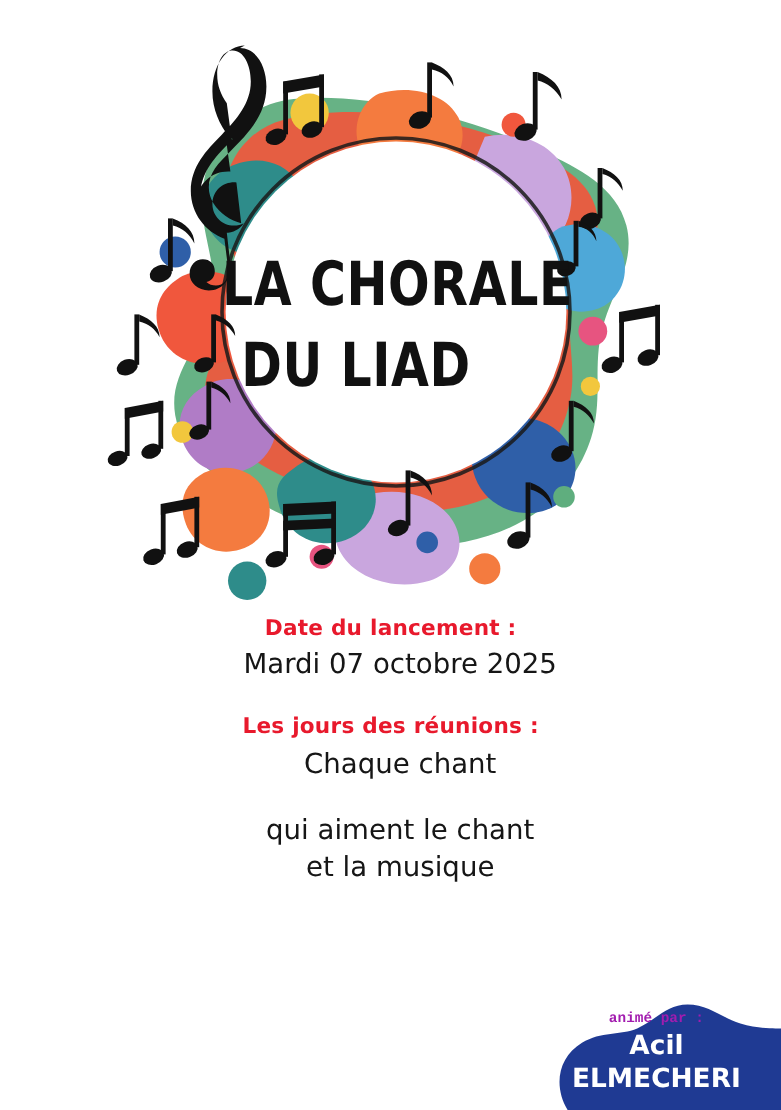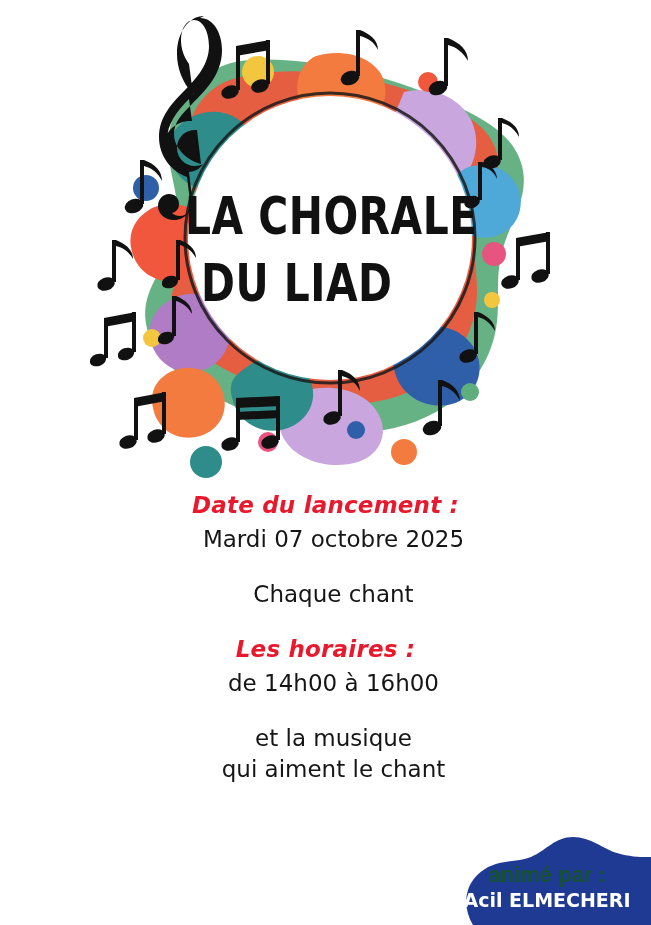--- a/index.html
+++ b/index.html
@@ -21,6 +21,7 @@
     position: absolute;
     inset: 0;
     background: #ffffff;
+    margin-top: 22px;
   }
 
   

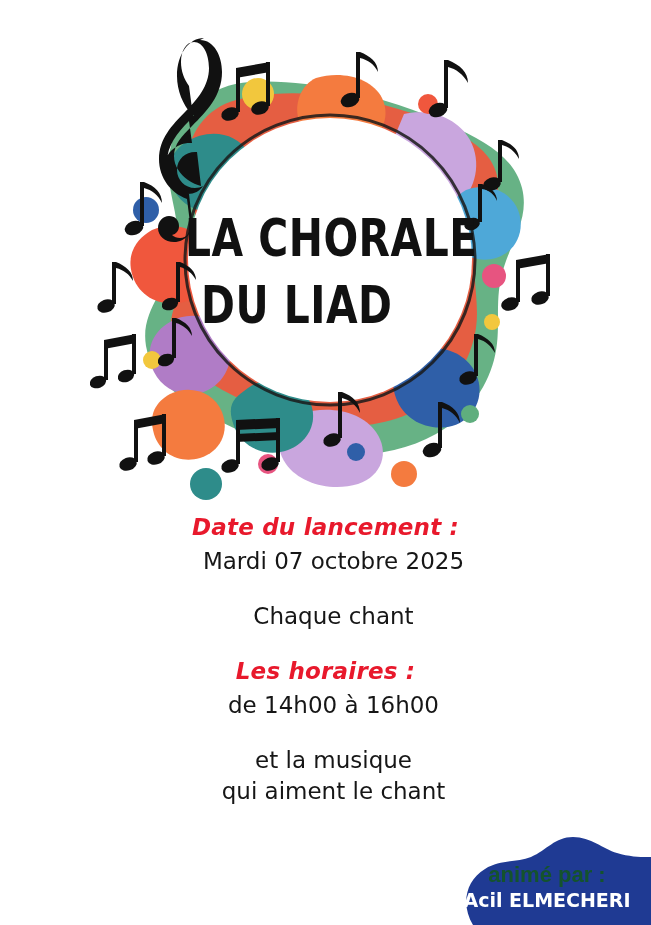--- a/index.html
+++ b/index.html
@@ -76,12 +76,11 @@
   }
   .info-label {
     font-family: "DejaVu Sans", sans-serif;
-    font-size: 23px;
+    font-size: 18px;
     font-weight: bold;
     color: #e8192c;
     line-height: 1.35;
     letter-spacing: 0.2px;
-    font-style: italic;
   }
   .info-value {
     font-family: "DejaVu Sans", sans-serif;

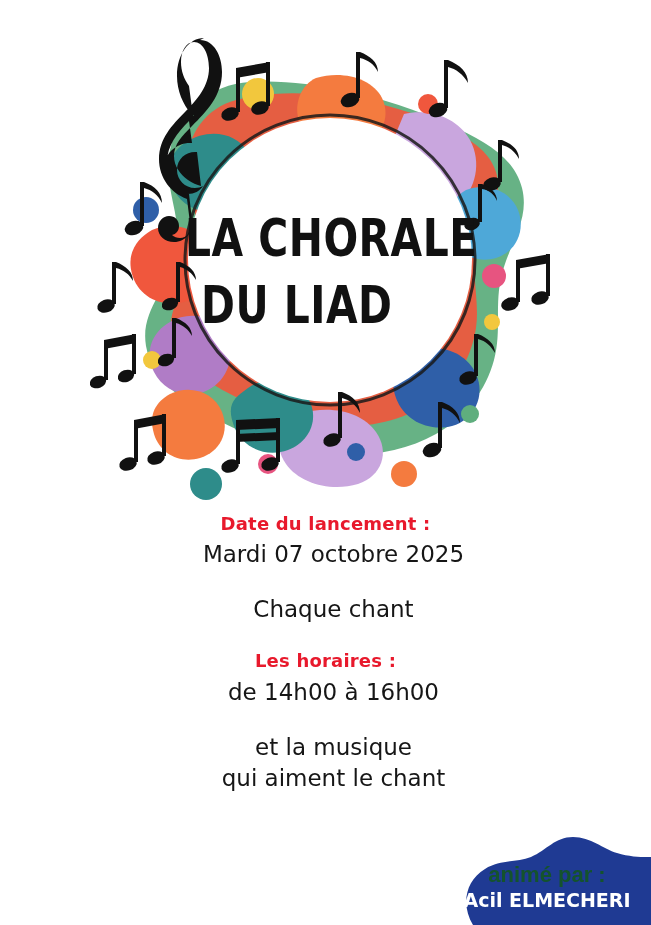--- a/index.html
+++ b/index.html
@@ -355,6 +355,7 @@
     </div>
 
     <div class="info-group">
+      <div class="info-label">Les jours des réunions :</div>
       <div class="info-value">
         <span class="vline">Chaque chant</span>
       </div>

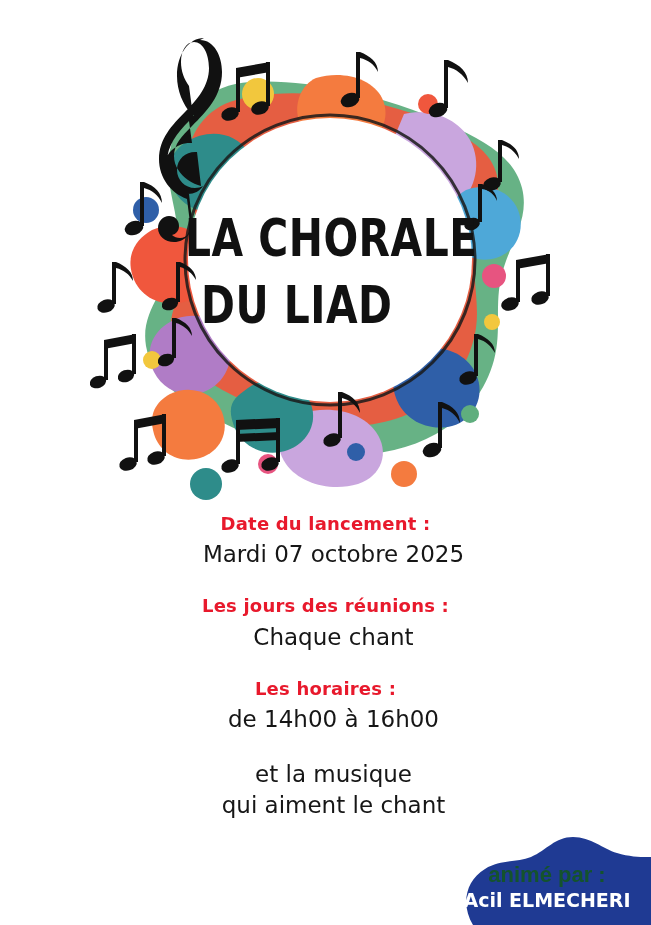--- a/index.html
+++ b/index.html
@@ -361,12 +361,6 @@
       </div>
     </div>
 
-    <div class="info-group">
-      <div class="info-label">Les horaires :</div>
-      <div class="info-value">
-        <span class="vline">de 14h00 à 16h00</span>
-      </div>
-    </div>
 
     <div class="info-group">
       <div class="info-value">

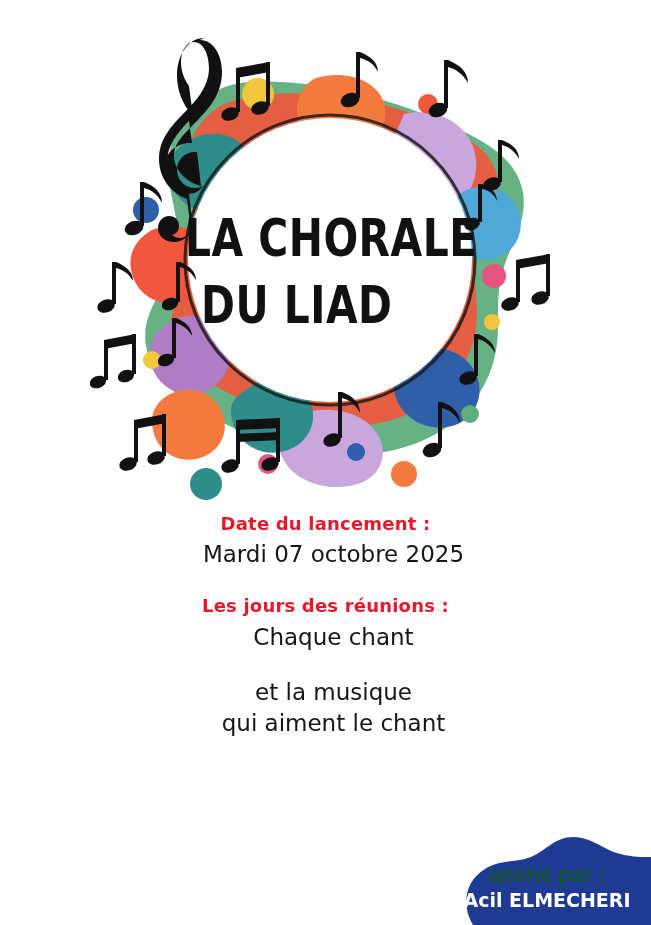--- a/index.html
+++ b/index.html
@@ -364,8 +364,8 @@
 
     <div class="info-group">
       <div class="info-value">
+        <span class="vline">qui aiment le chant</span>
         <span class="vline">et la musique</span>
-        <span class="vline">qui aiment le chant</span>
       </div>
     </div>
 

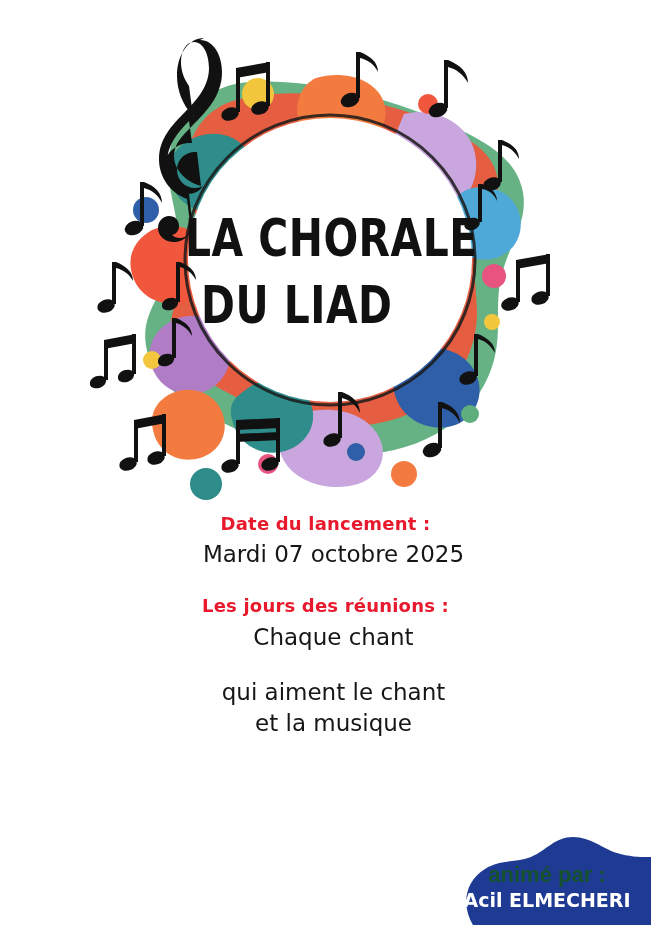--- a/index.html
+++ b/index.html
@@ -112,10 +112,10 @@
     text-align: center;
   }
   .badge-label {
-    font-family: Liberation Sans, sans-serif;
+    font-family: Liberation Mono, monospace;
     font-weight: bold;
-    font-size: 22px;
-    color: #14532d;
+    font-size: 12px;
+    color: #a21caf;
     line-height: 1.25;
   }
   .badge-name {

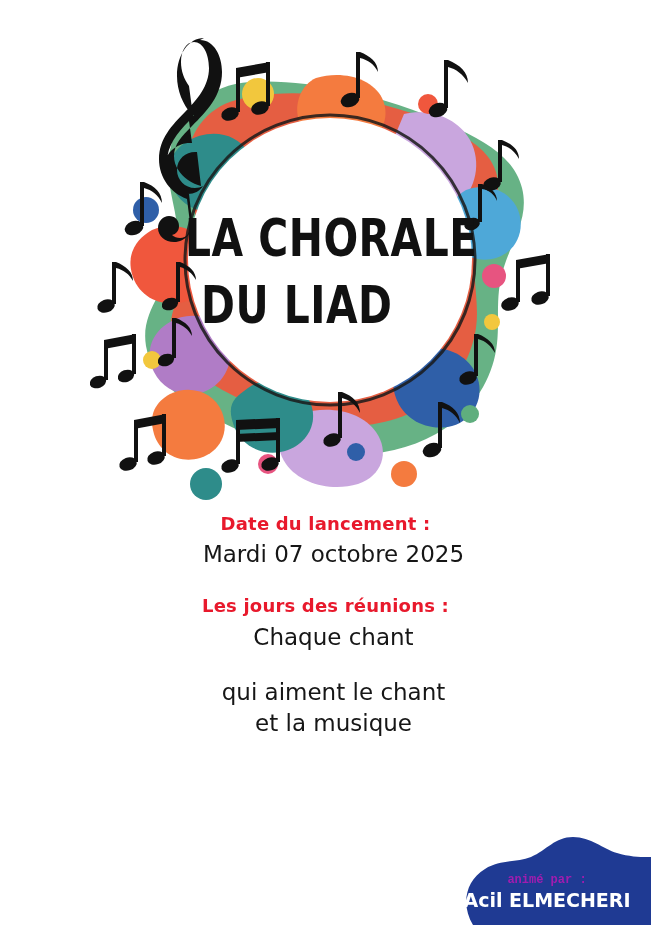--- a/index.html
+++ b/index.html
@@ -121,7 +121,7 @@
   .badge-name {
     font-family: "DejaVu Sans", sans-serif;
     font-weight: bold;
-    font-size: 19px;
+    font-size: 22px;
     color: #ffffff;
     line-height: 1.25;
     margin-top: 1px;

